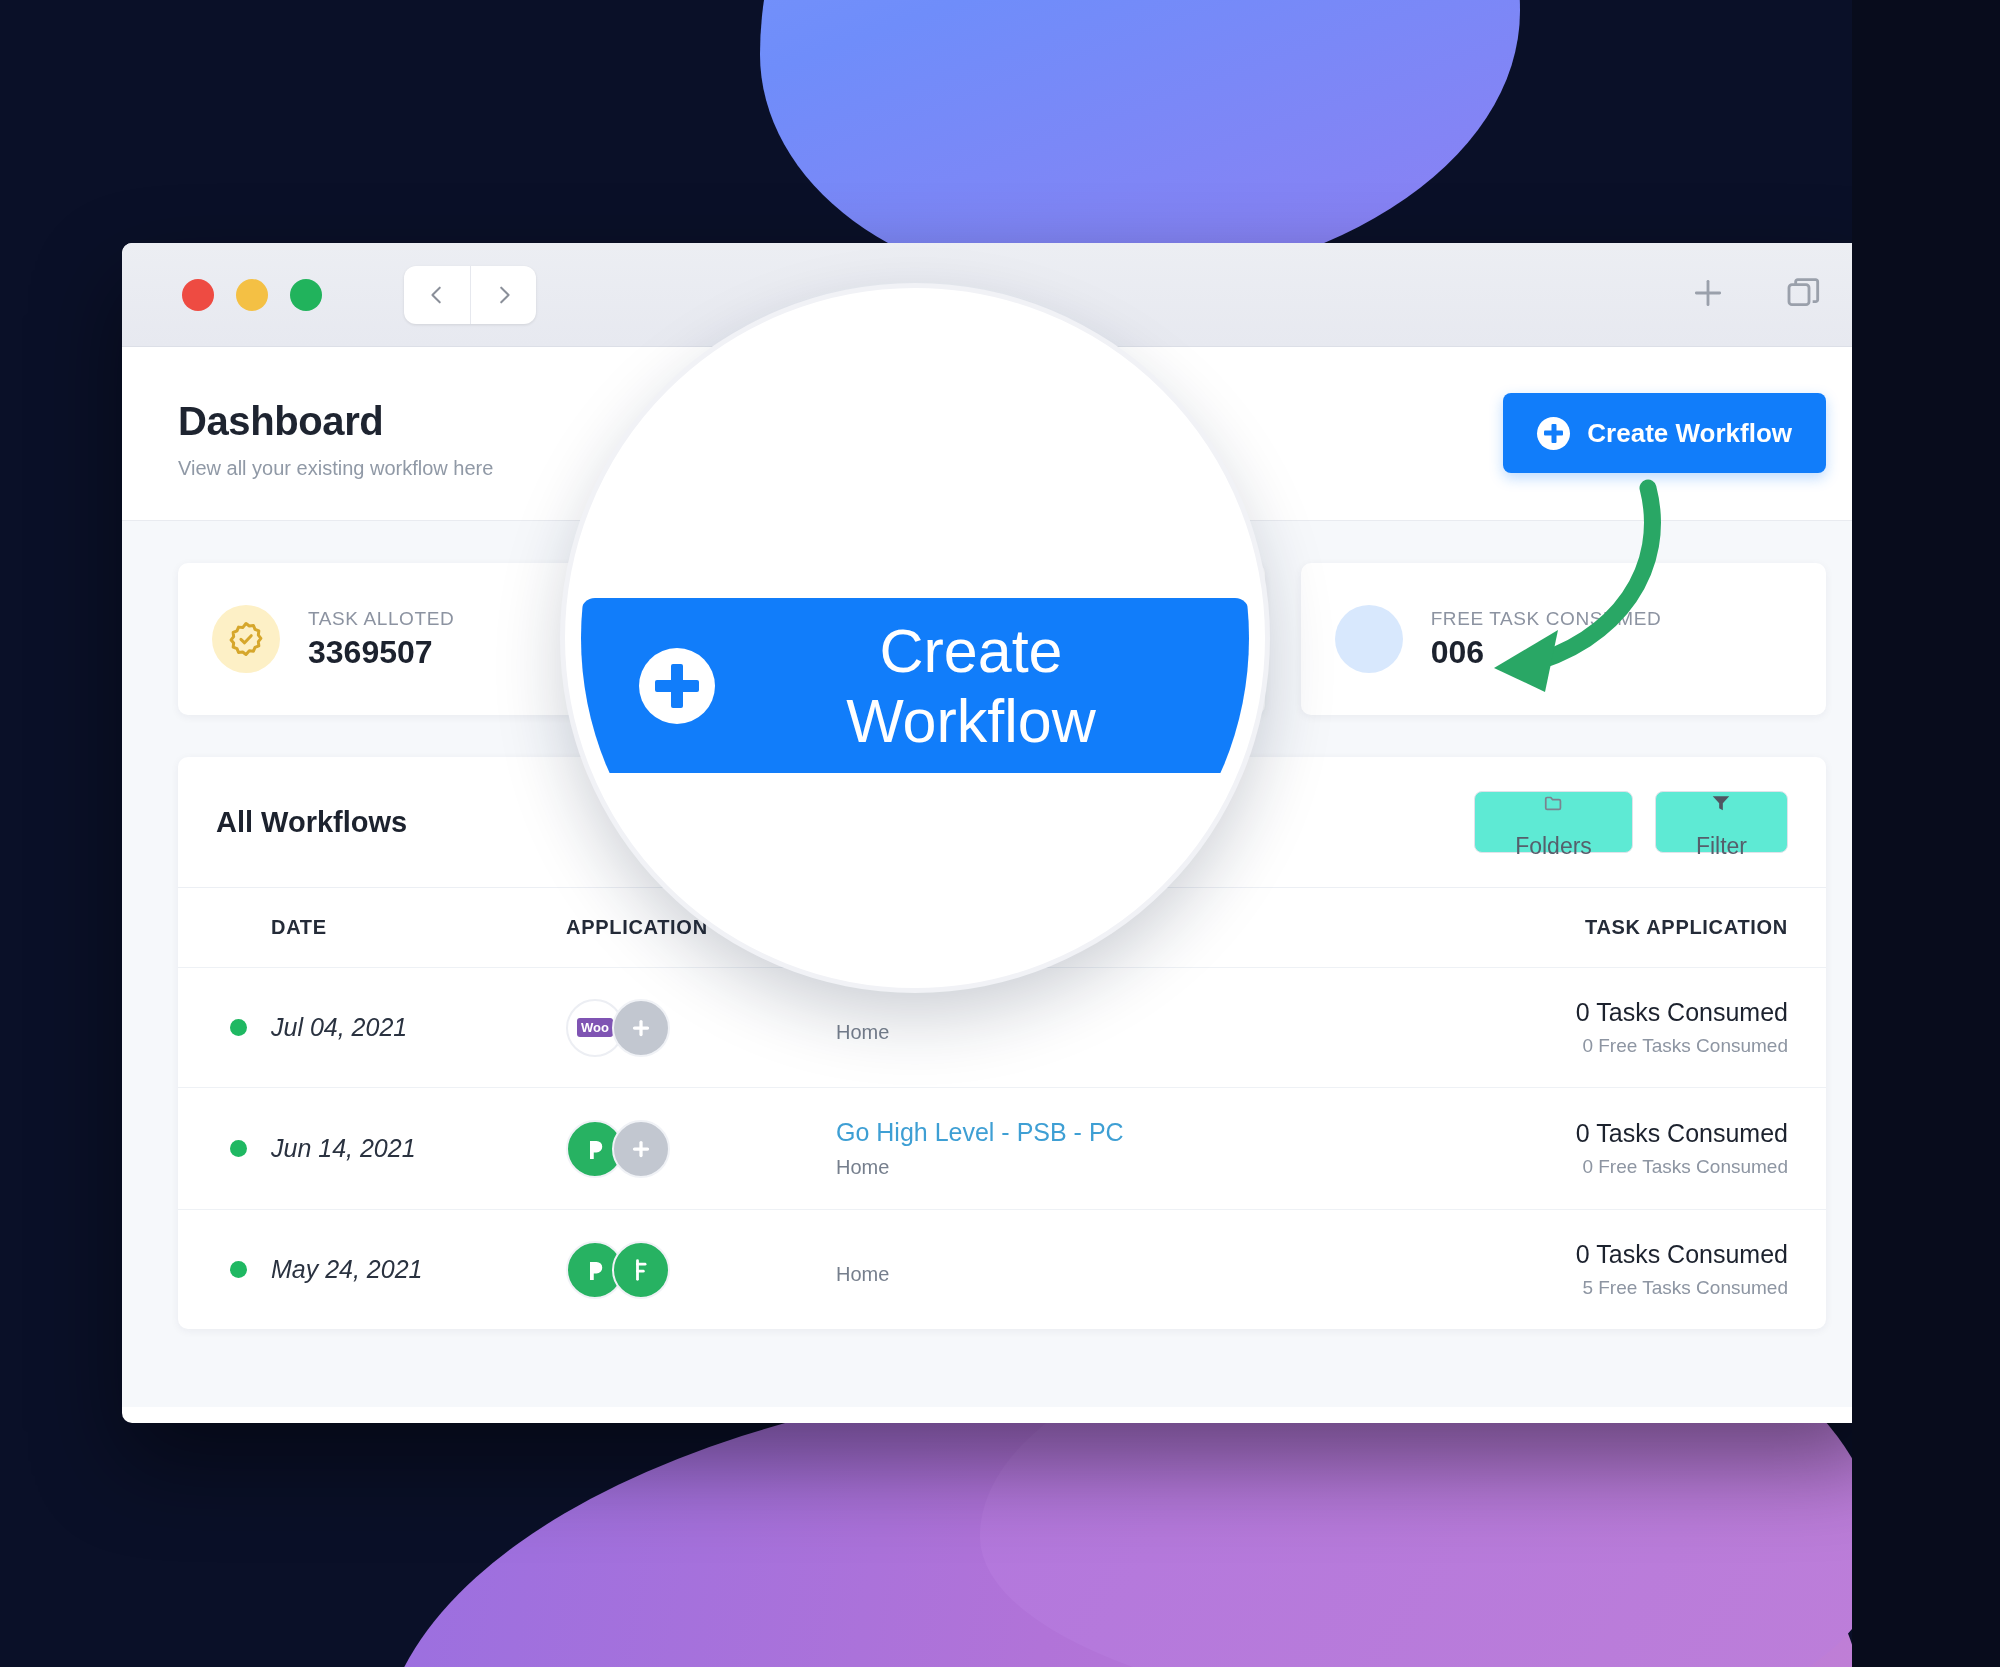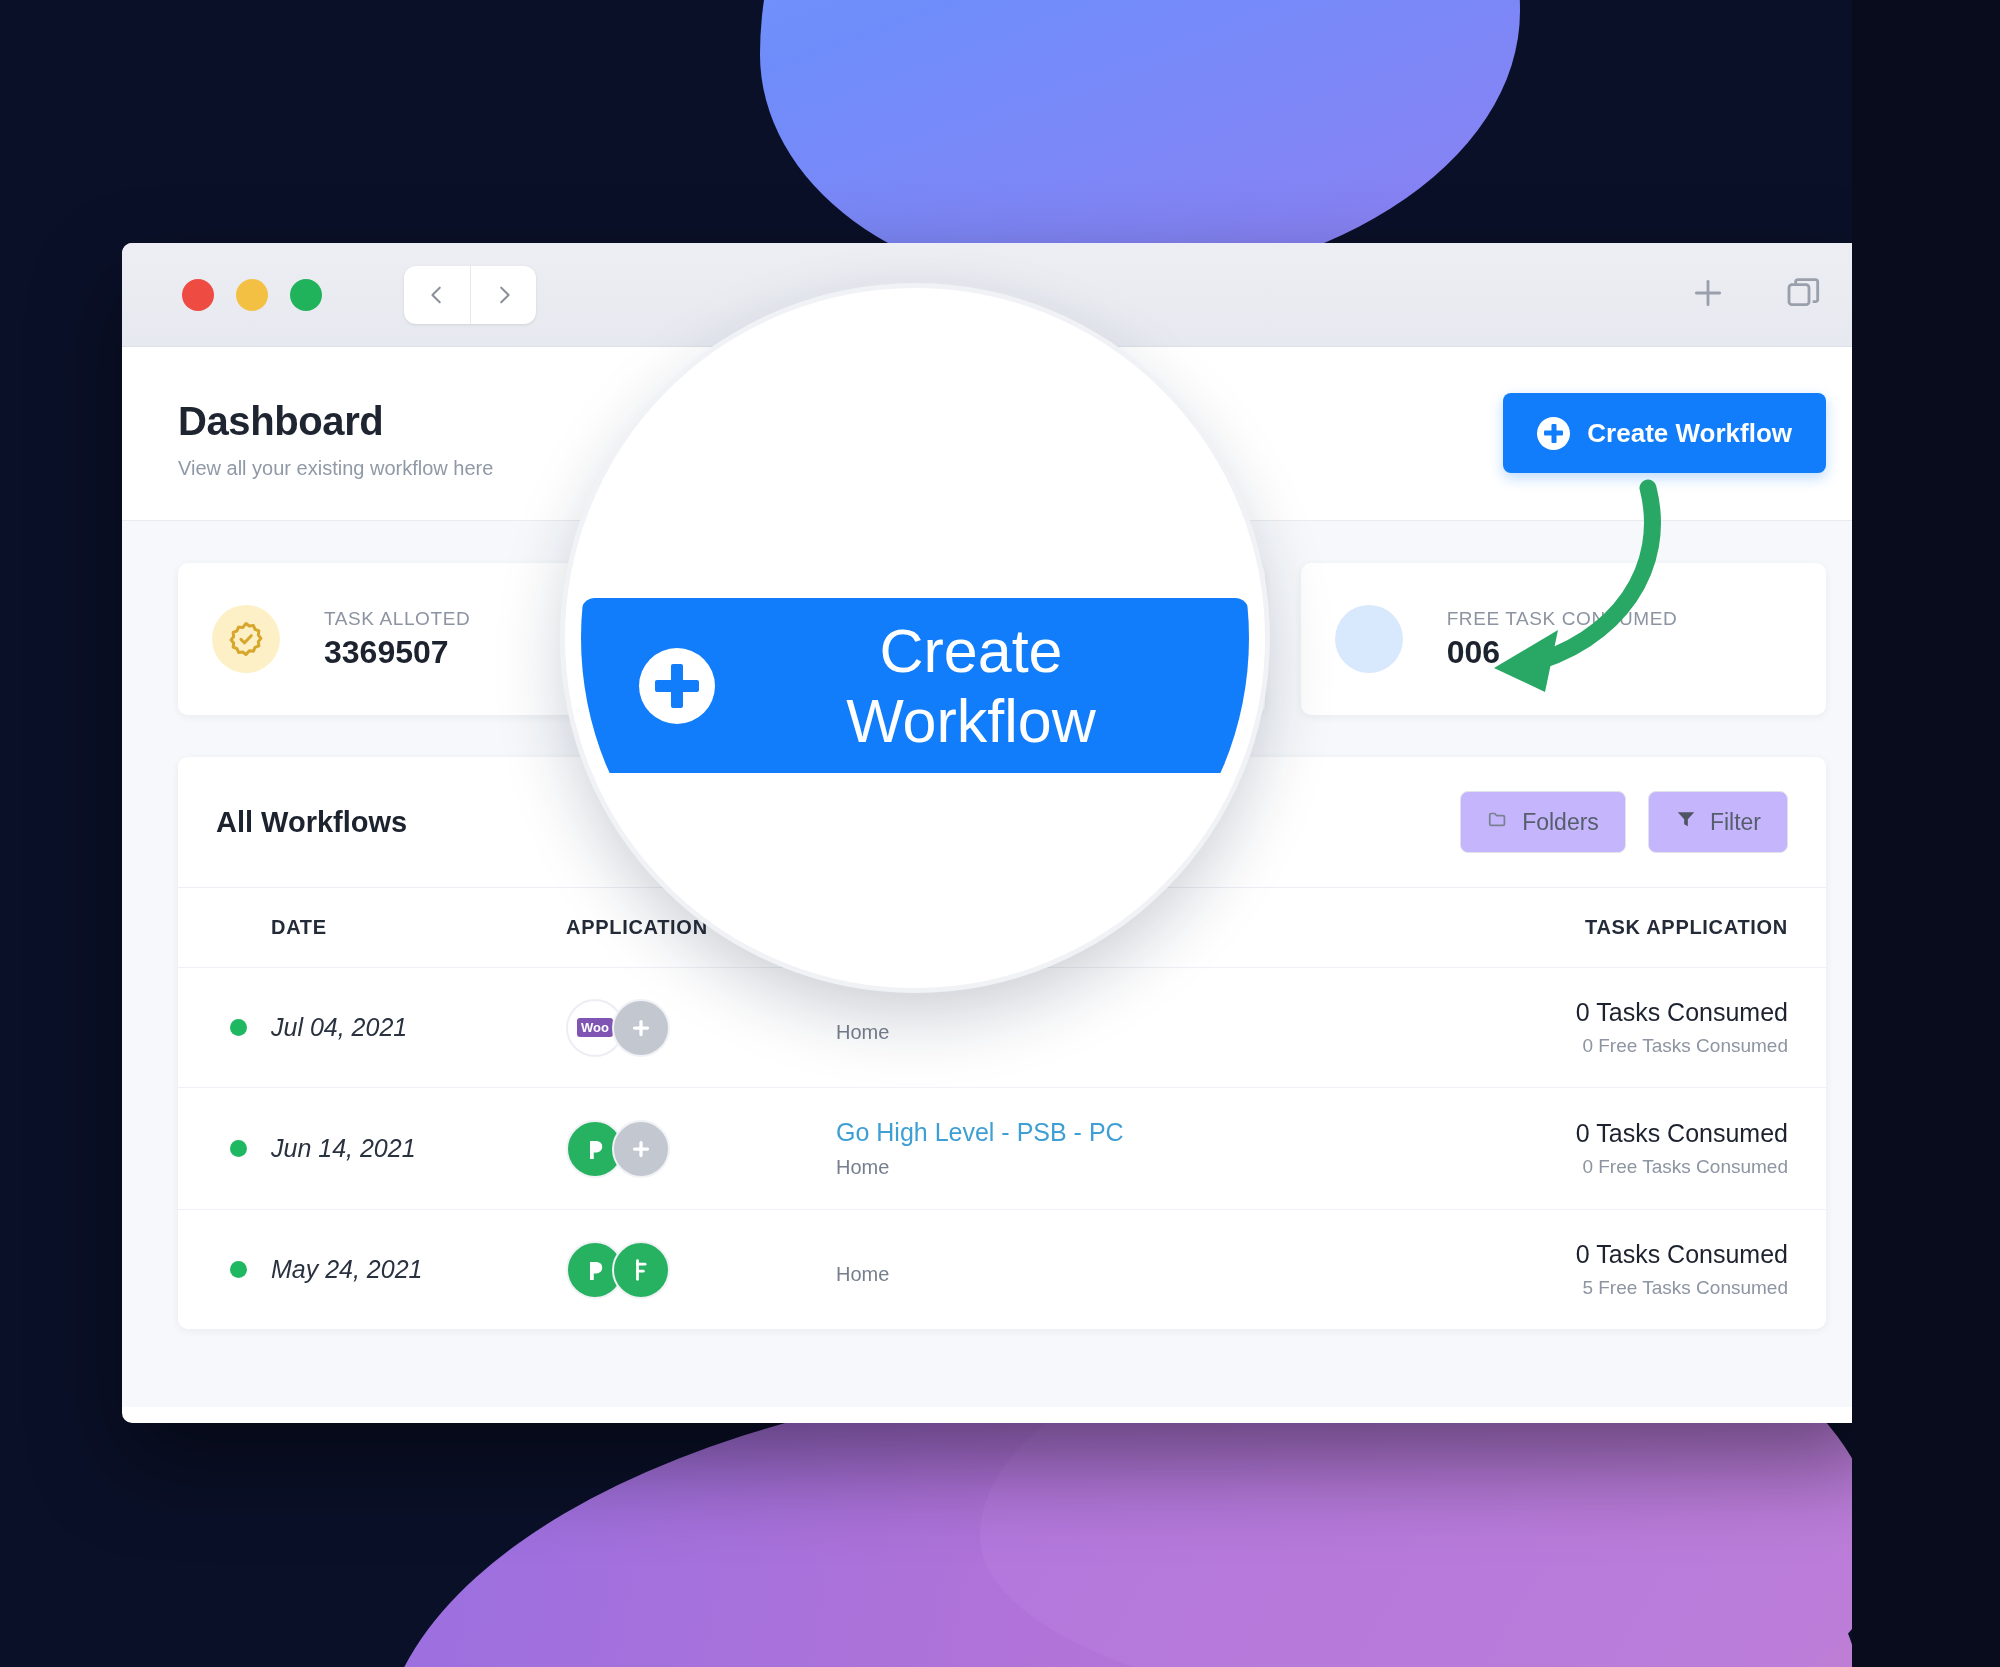--- a/index.html
+++ b/index.html
@@ -141,7 +141,7 @@
     height: 152px;
     display: flex; align-items: center;
     padding: 0 34px;
-    gap: 44px;
+    gap: 28px;
     box-shadow: 0 2px 8px rgba(30,40,70,0.06);
   }
   .stat-icon {

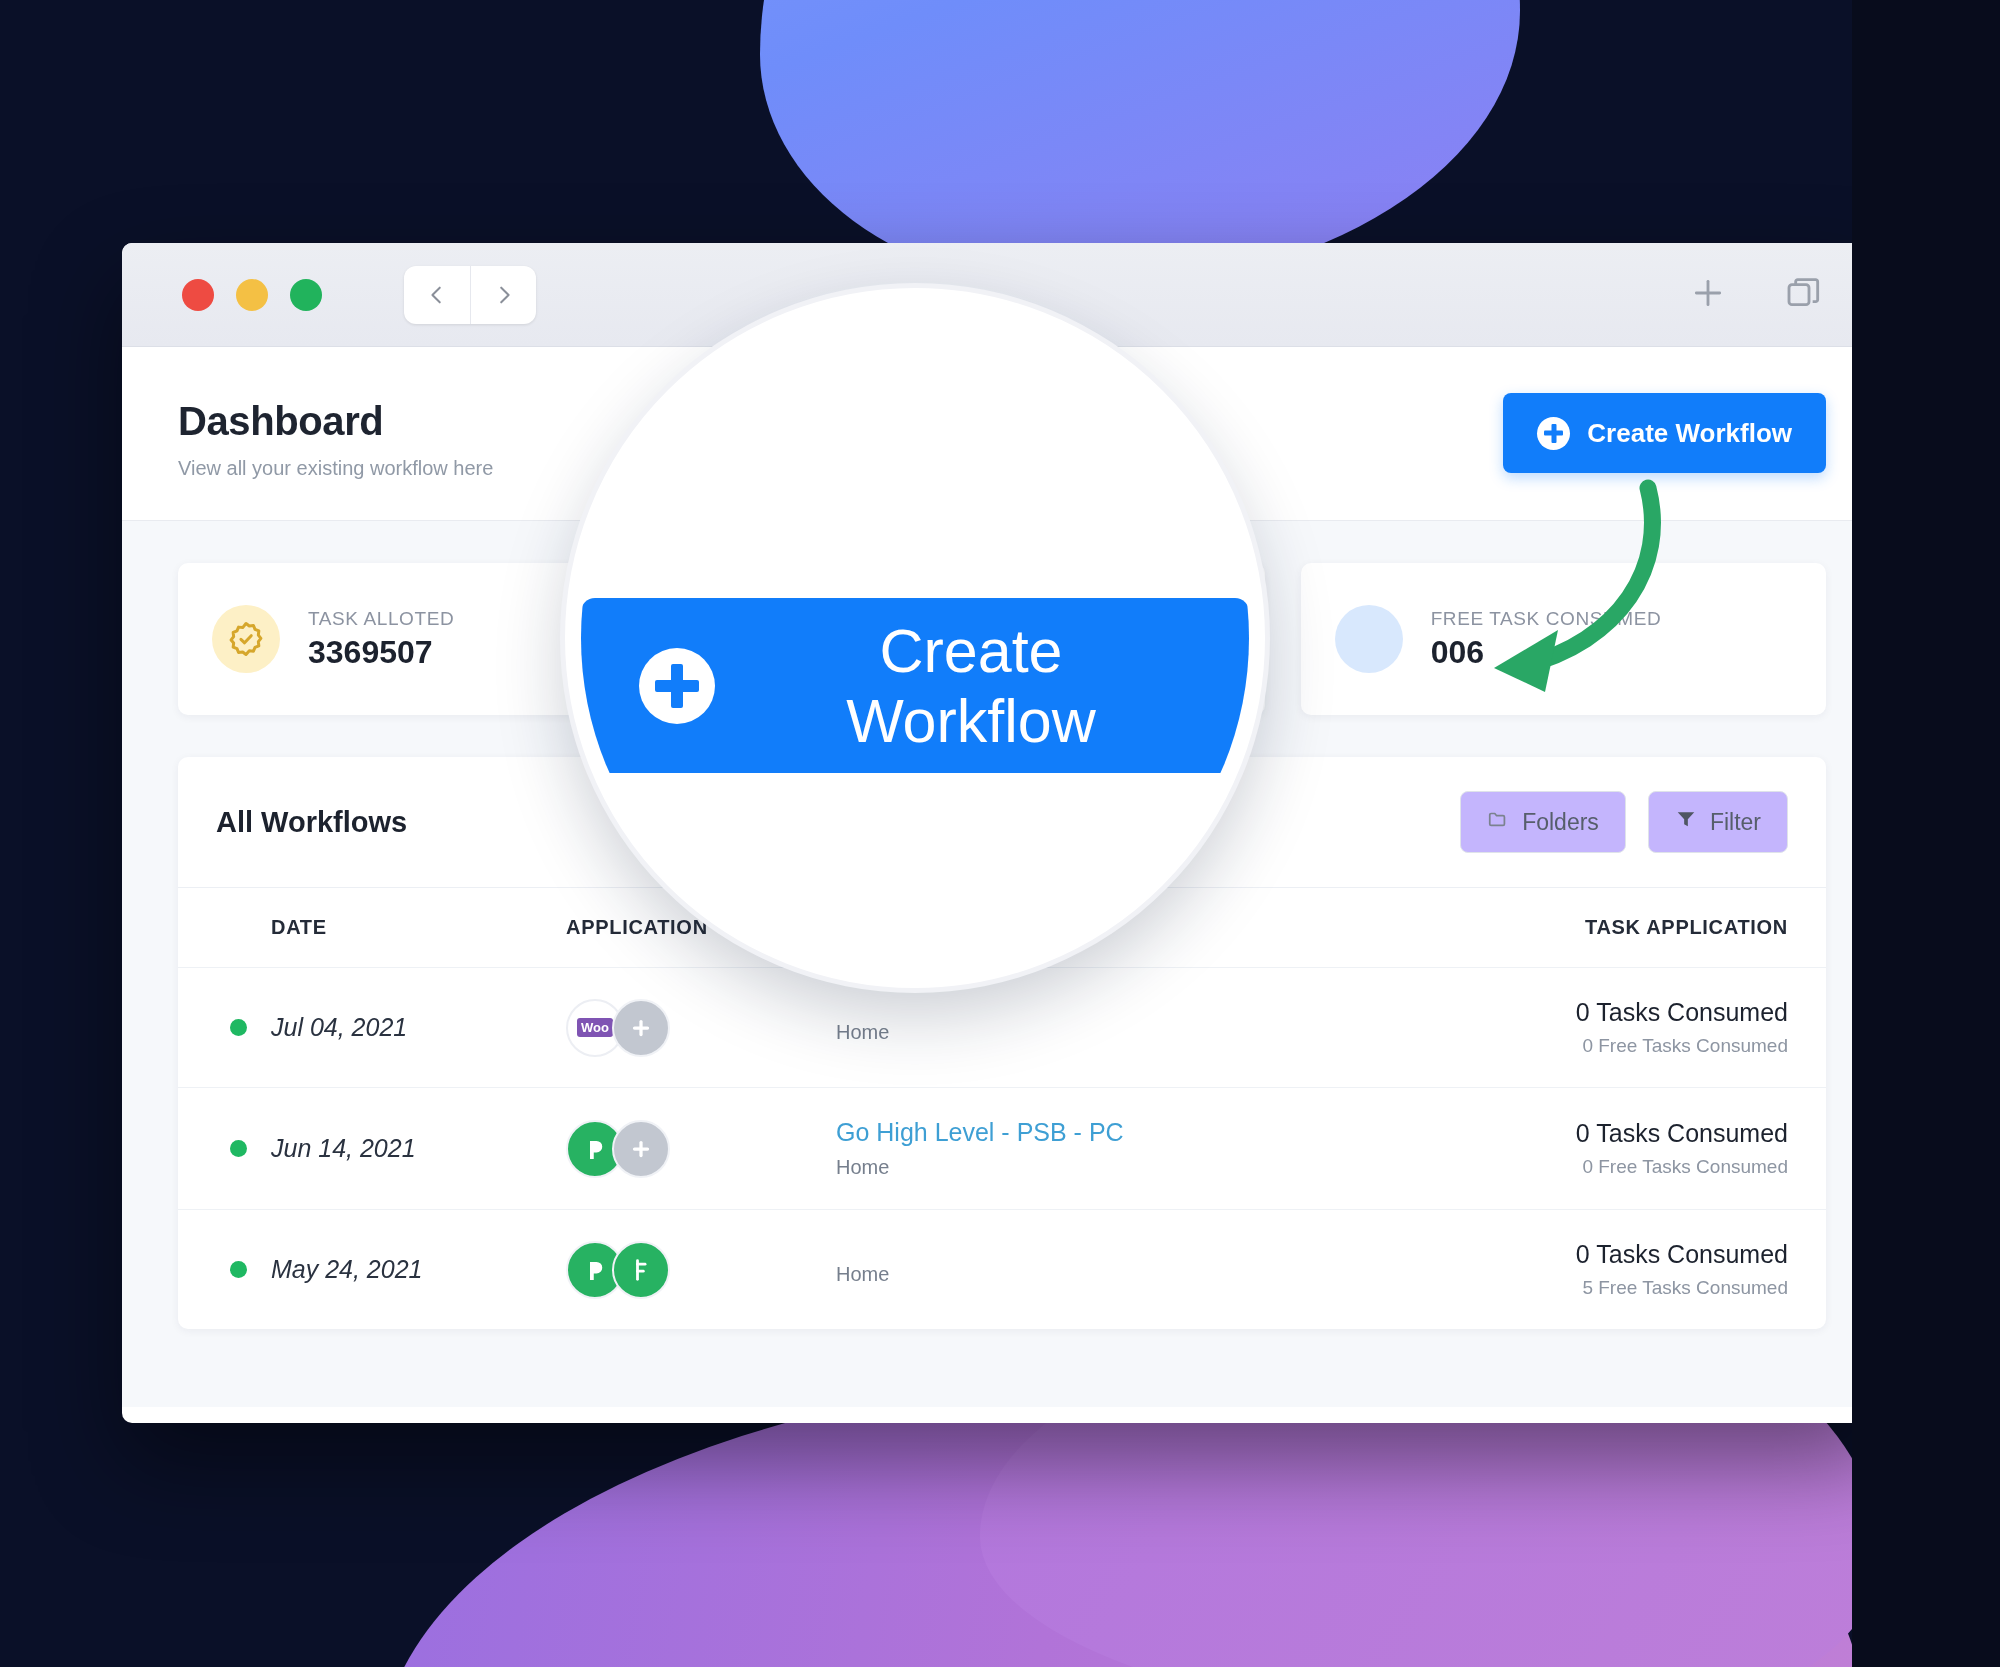--- a/index.html
+++ b/index.html
@@ -174,13 +174,14 @@
   .table-title { font-size: 29px; font-weight: 700; color: #1c222e; }
   .table-actions { display: flex; gap: 22px; align-items: center; }
   .pill {
-    height: 62px; padding: 0 26px;
-    border: 1px solid #dfe3ea; background: #c4b5fd;
+    height: 62px; padding: 0 40px;
+    border: 1px solid #dfe3ea; background: #5eead4;
     border-radius: 8px;
     display: flex; align-items: center; gap: 13px;
     font-size: 23px; color: #565e6b;
     font-family: "Liberation Sans", sans-serif;
     cursor: pointer;
+    flex-direction: column;
   }
   .colhead {
     display: flex; align-items: center;

